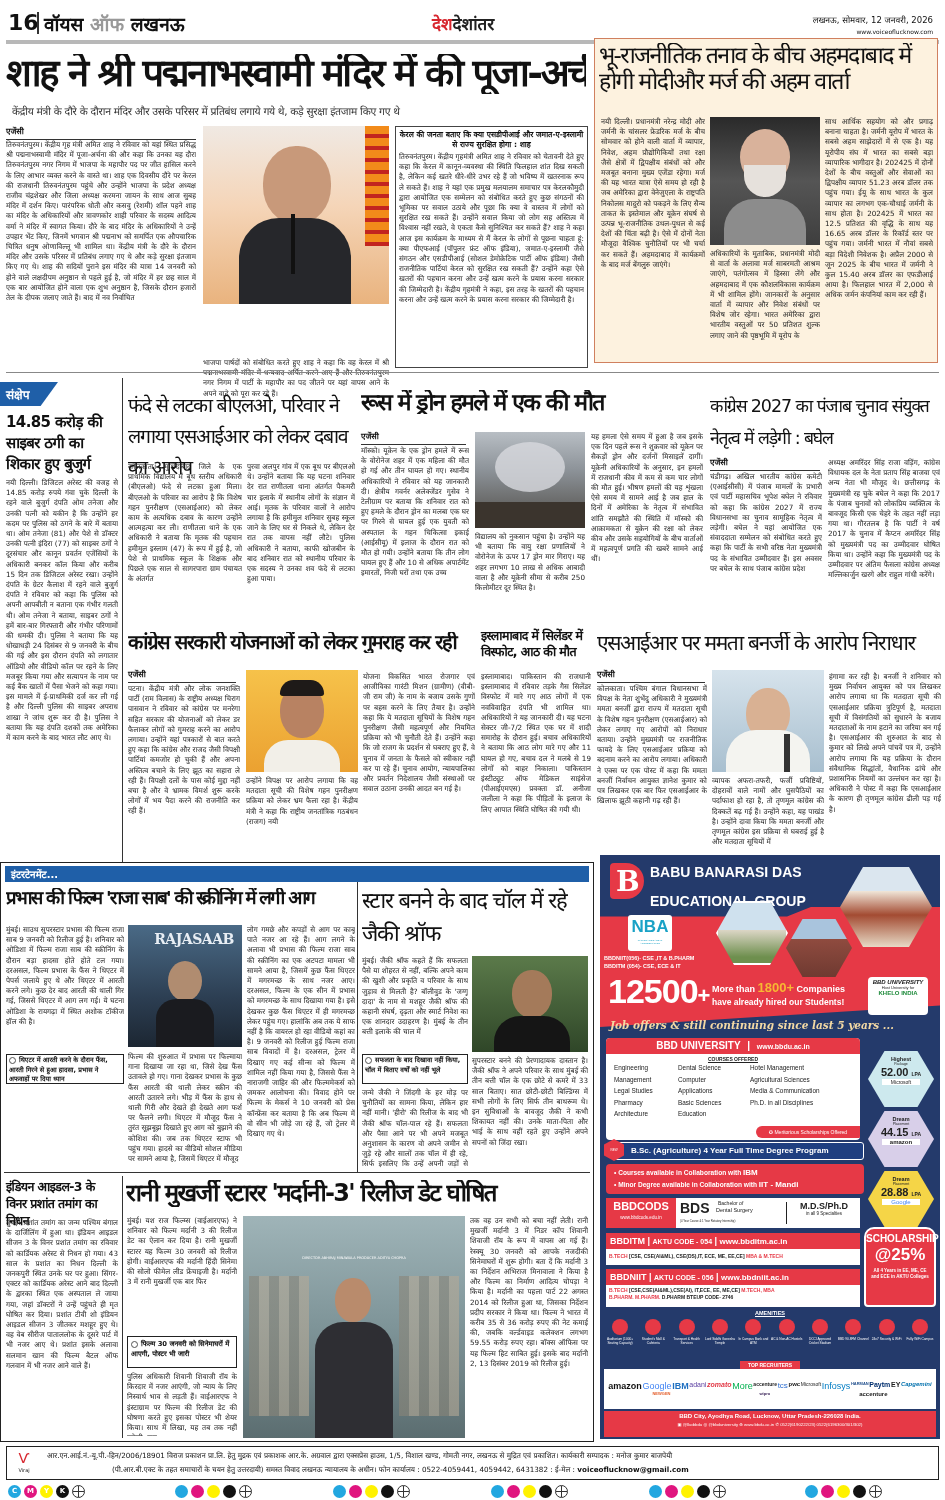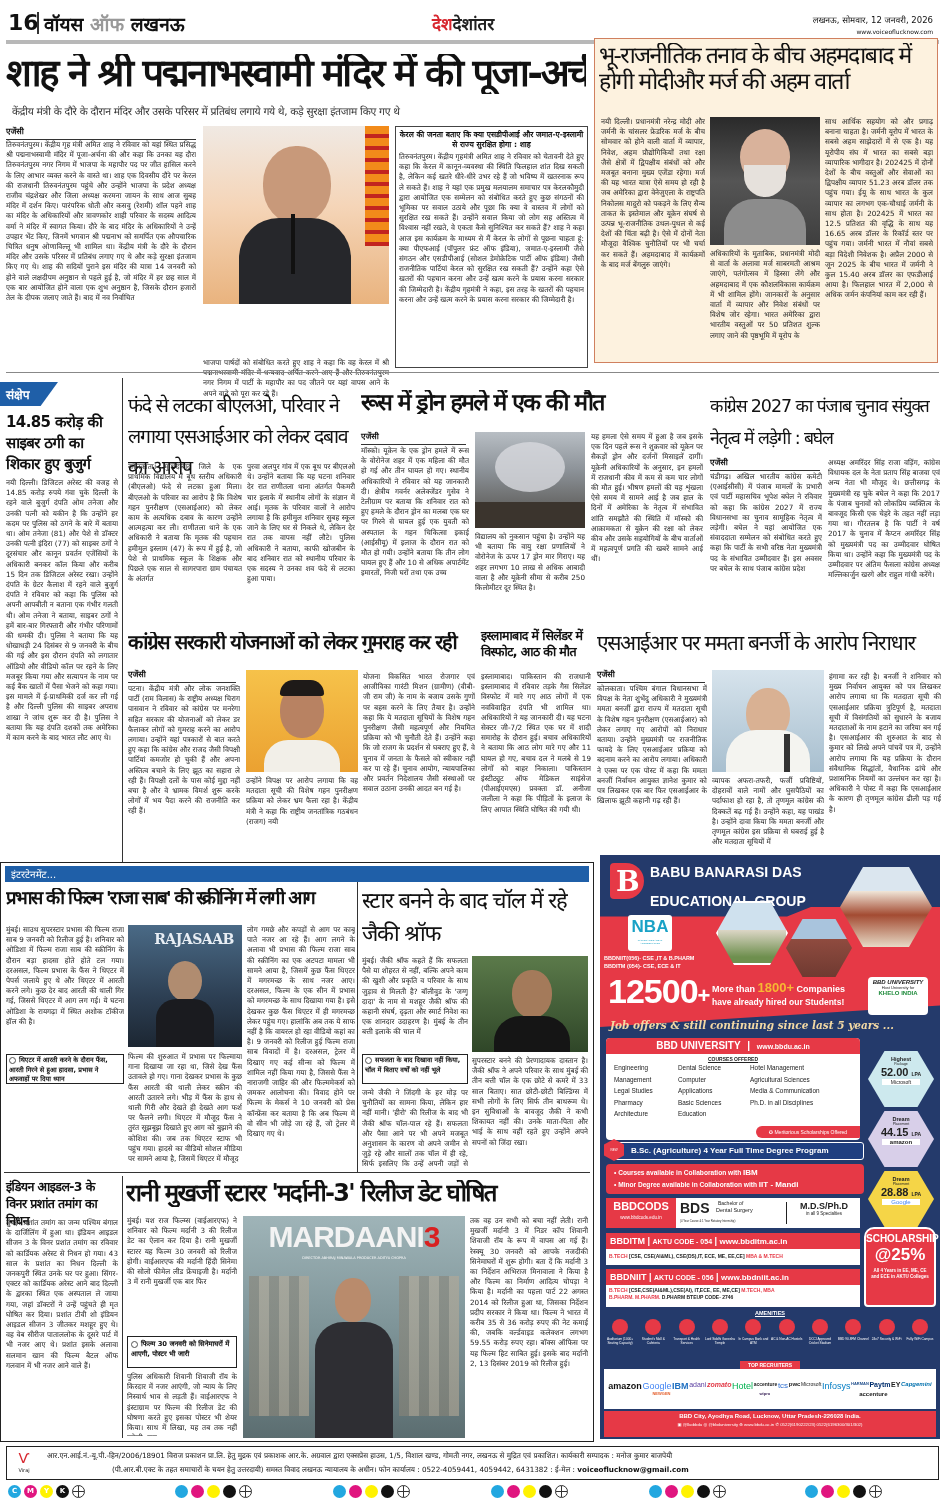--- a/index.html
+++ b/index.html
@@ -126,7 +126,7 @@
 
 <div class="abs" style="left:0;top:862px;width:594px;height:580px;border:1px solid #222;">
   <div class="abs" style="left:4px;top:3px;width:584px;height:16px;background:#1f5fa8;">
-    <span style="position:absolute;left:6px;top:1px;color:#fff;font-size:10px;font-weight:normal;">इंटरटेनमेंट...</span>
+    <span style="position:absolute;left:6px;top:1px;color:#fff;font-size:10px;font-weight:bold;">इंटरटेनमेंट...</span>
   </div>
 </div>
 

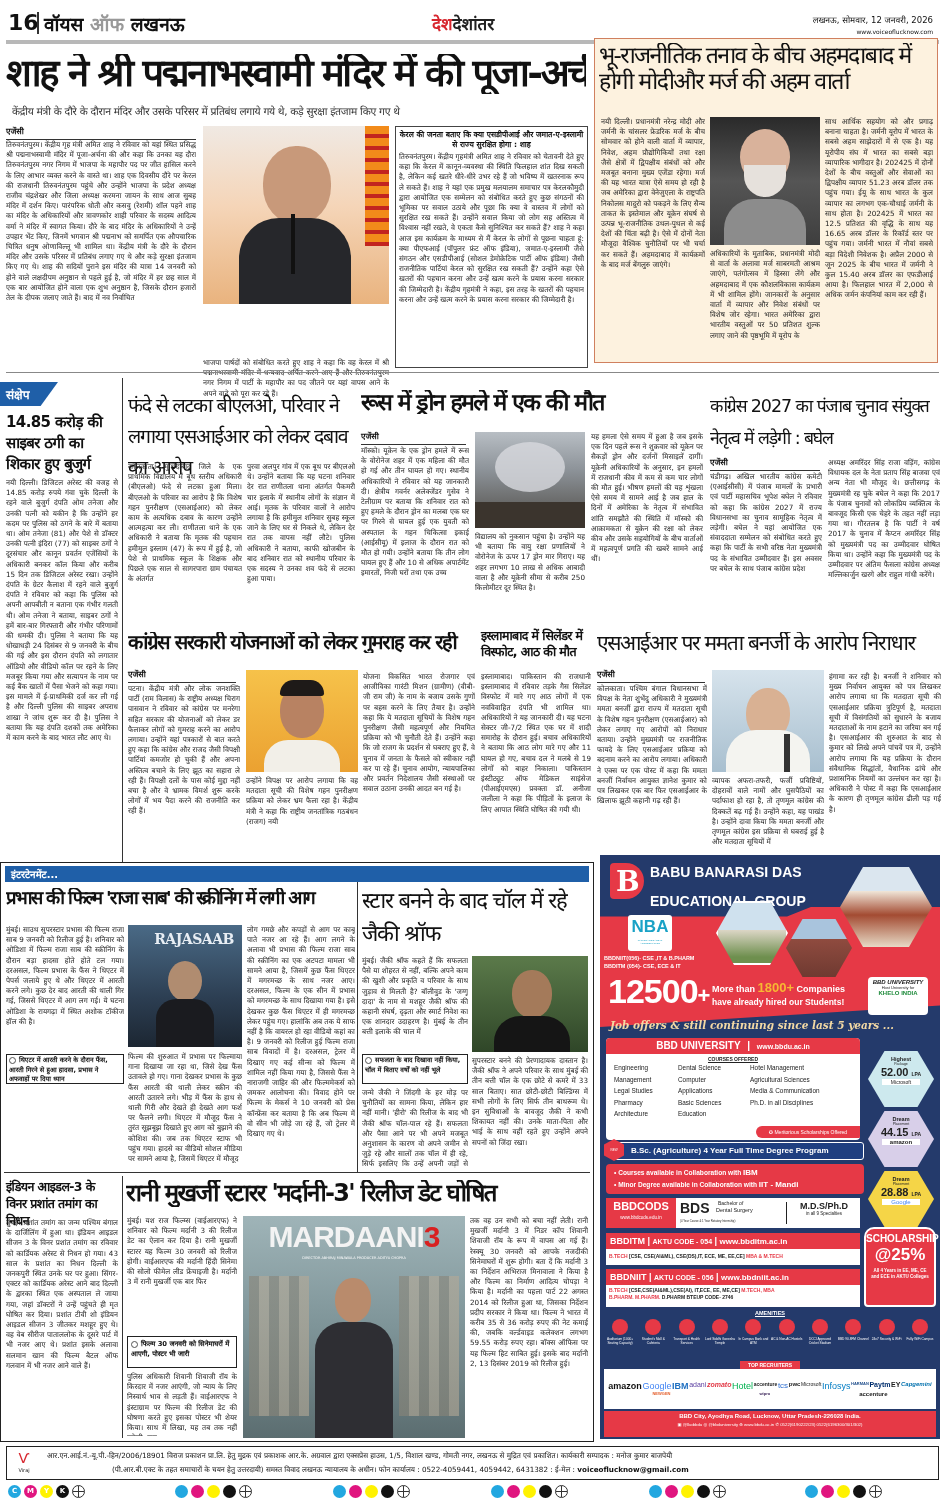--- a/index.html
+++ b/index.html
@@ -169,9 +169,6 @@
 </div>
 <div class="abs body-text" style="left:127px;top:1372px;width:110px;height:64px;">पुलिस अधिकारी शिवानी शिवाजी रॉय के किरदार में नजर आएंगी, जो न्याय के लिए निस्वार्थ भाव से लड़ती हैं। वाईआरएफ ने इंस्टाग्राम पर फिल्म की रिलीज डेट की घोषणा करते हुए इसका पोस्टर भी शेयर किया। साथ में लिखा, यह तब तक नहीं रुकेगी, जब</div>
 <div class="photo" style="left:243px;top:1216px;width:222px;height:222px;background:linear-gradient(180deg,#9fb4b8 0%,#7e9498 50%,#5b6d70 100%);">
-  <div style="position:absolute;left:0;top:4px;width:222px;text-align:center;font-family:'Liberation Sans',sans-serif;font-weight:bold;font-size:30px;letter-spacing:-1px;">
-    <span style="color:#f3f3f3">MARDAANI</span><span style="color:#d92020">3</span>
-  </div>
   <div style="position:absolute;left:0;top:40px;width:222px;text-align:center;font-size:3.5px;color:#fff;">DIRECTOR ABHIRAJ MINAWALA   PRODUCER ADITYA CHOPRA</div>
   <div class="abs" style="left:6px;top:60px;width:60px;height:140px;background:repeating-linear-gradient(90deg,#8a8578 0 10px,#b5a996 10px 20px);opacity:0.6;"></div>
   <div class="abs" style="left:156px;top:60px;width:60px;height:140px;background:repeating-linear-gradient(90deg,#8a8578 0 10px,#b5a996 10px 20px);opacity:0.6;"></div>

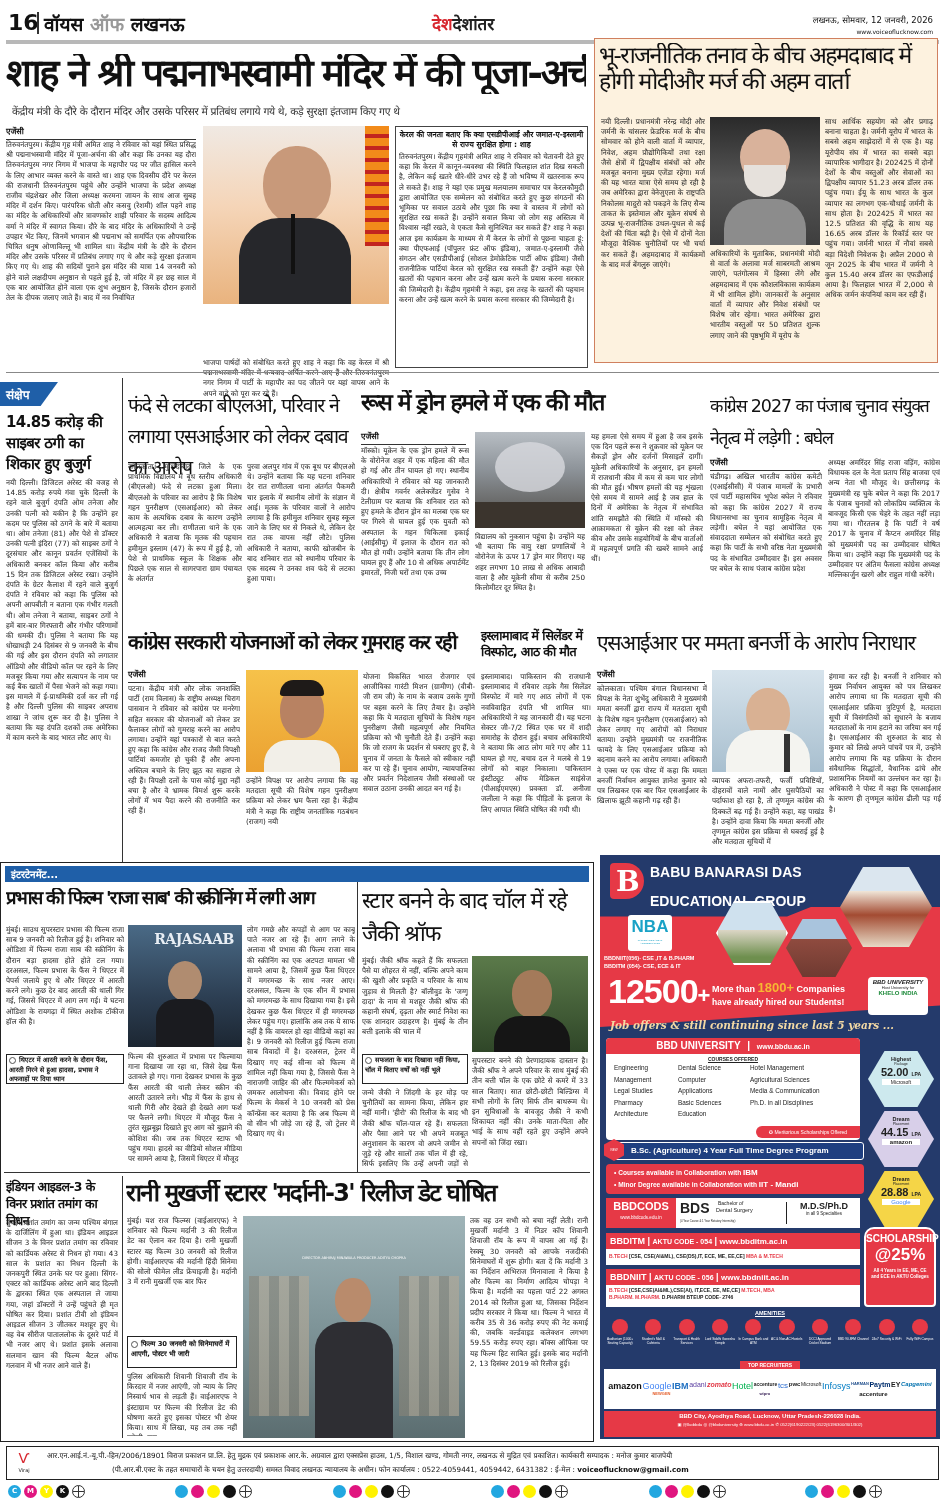--- a/index.html
+++ b/index.html
@@ -373,7 +373,7 @@
     <span style="font-size:9px;color:#1f70c1;">IBM</span>
     <span style="font-size:7px;color:#5a3ea0;font-weight:normal;">adani</span>
     <span style="font-size:7px;color:#e23744;font-style:italic;">zomato</span>
-    <span style="font-size:9px;color:#00b14f;font-weight:normal;">Hotel</span>
+    <span style="font-size:9px;color:#00b14f;font-weight:normal;">More</span>
     <span style="font-size:5px;">accenture</span>
     <span style="font-size:8px;color:#2f6fd1;font-weight:normal;">tcs</span>
     <span style="font-size:6px;">pwc</span>

